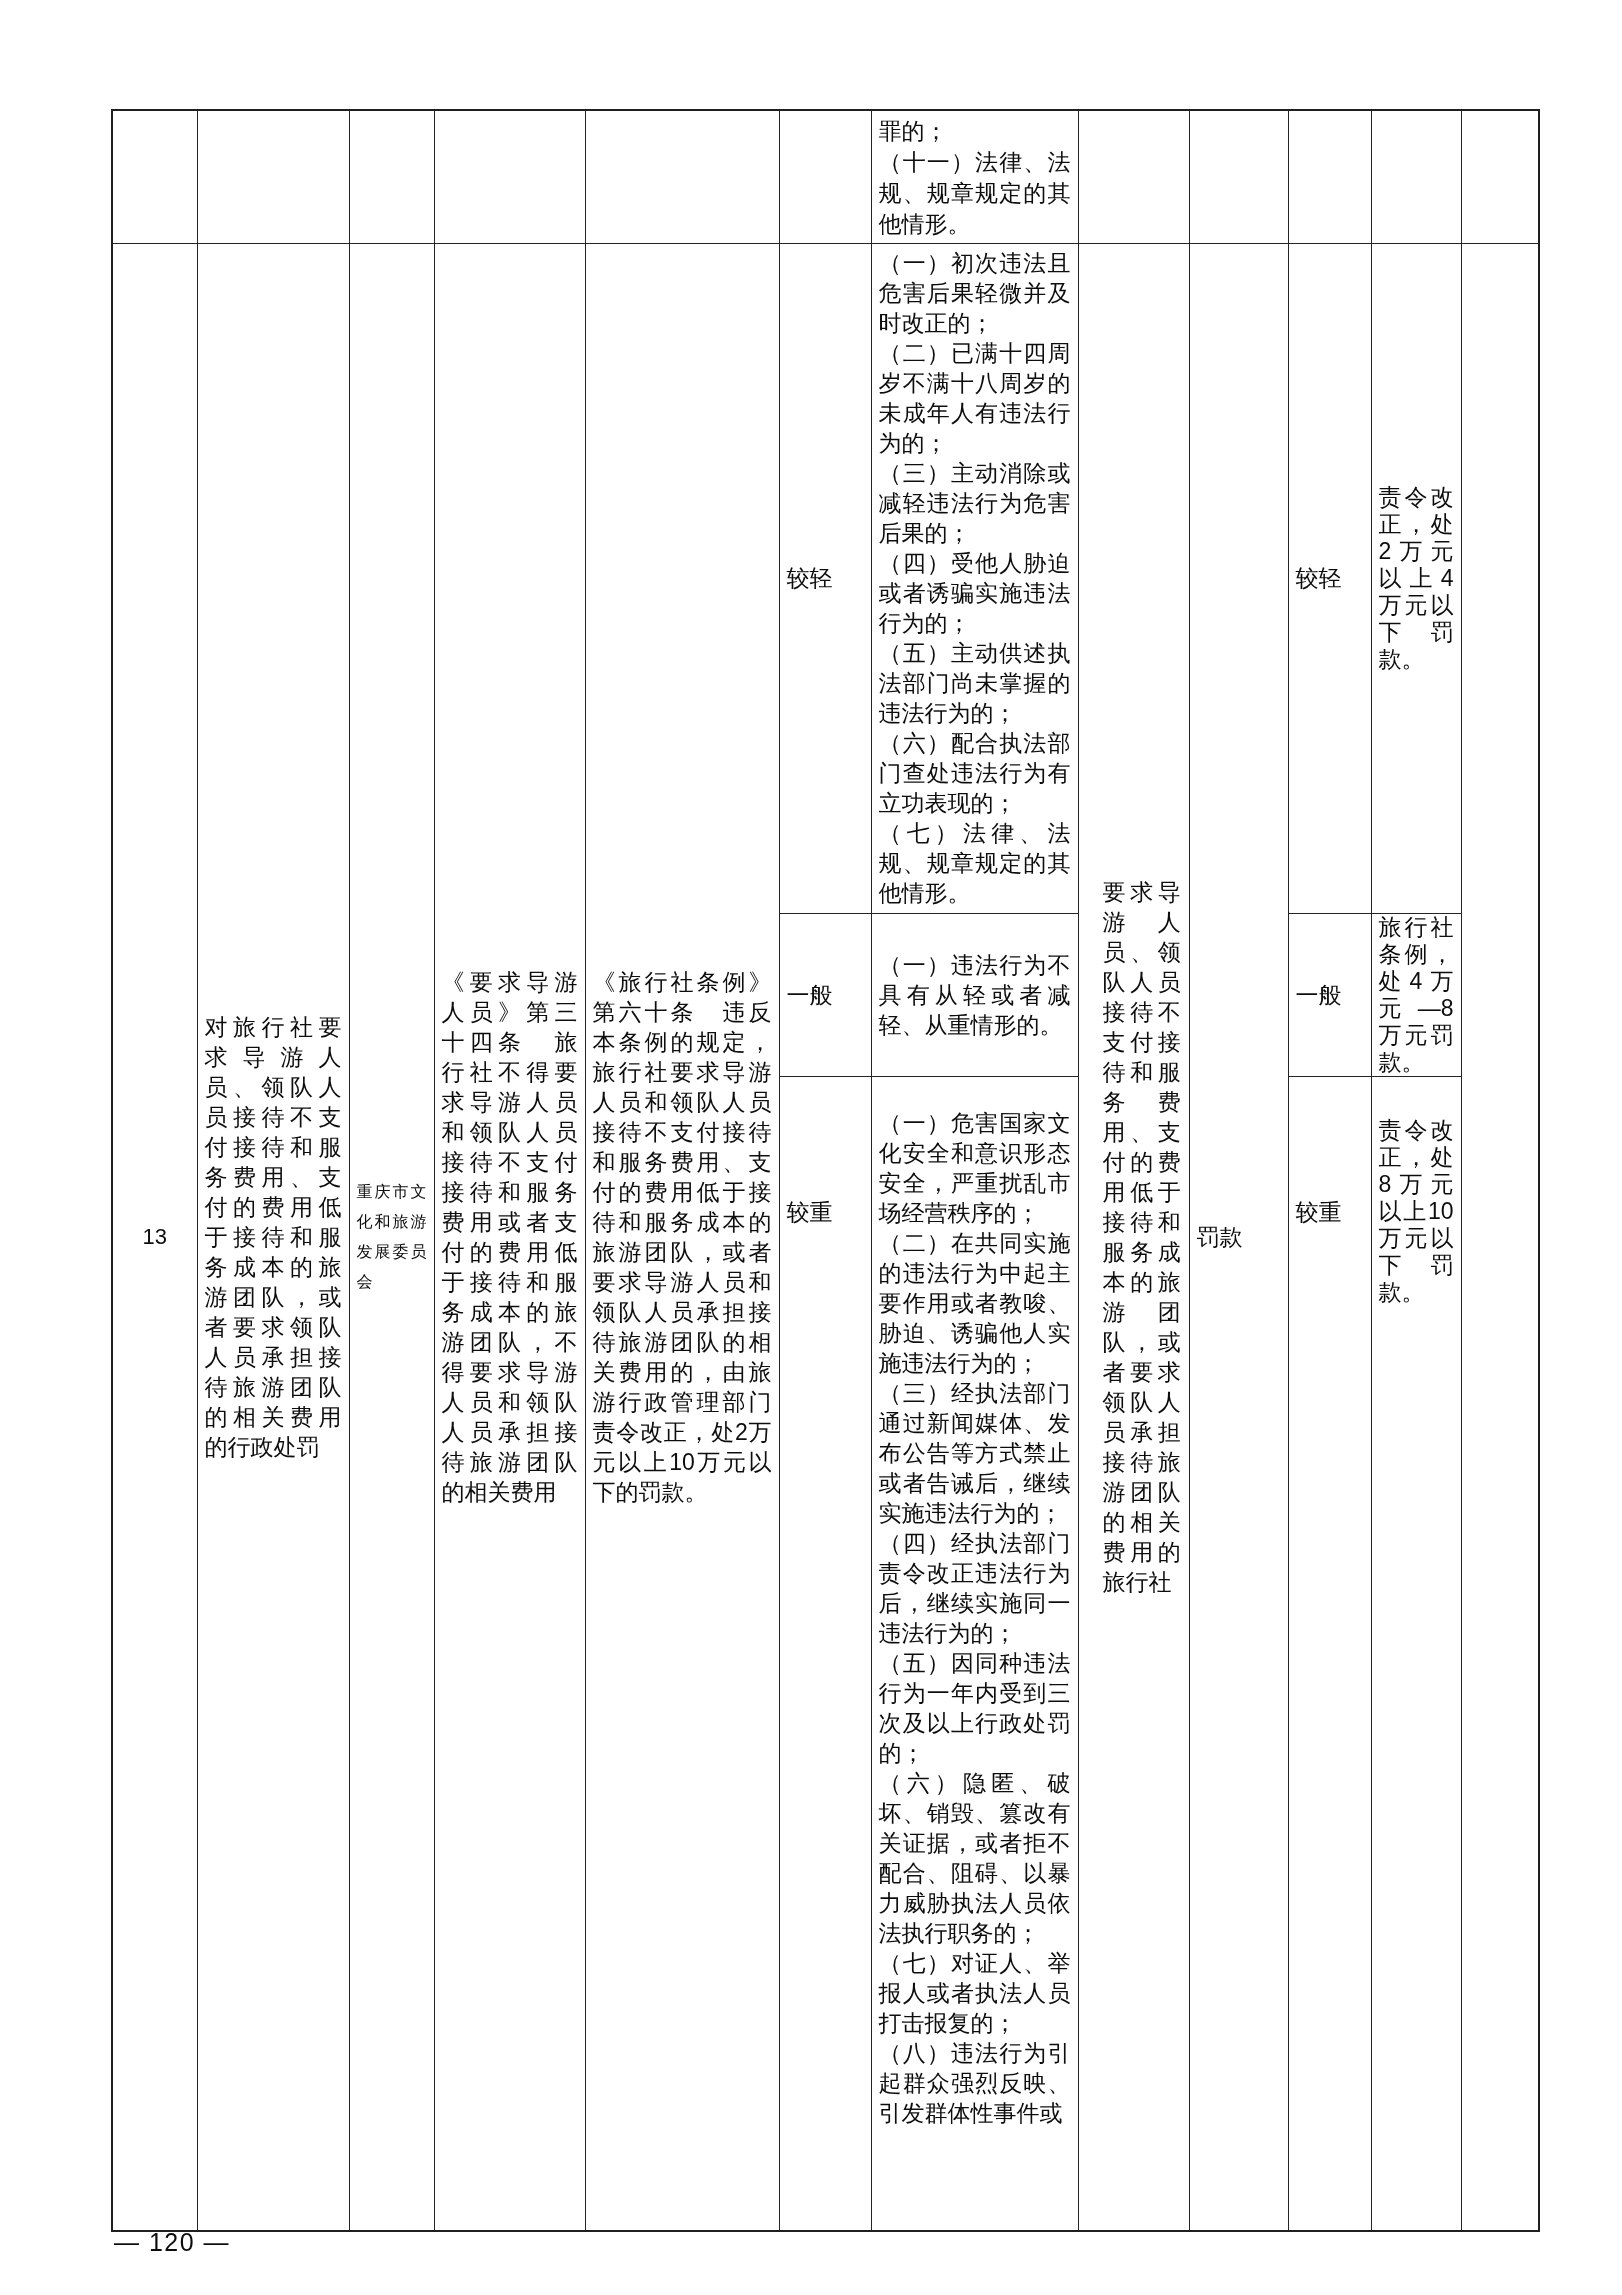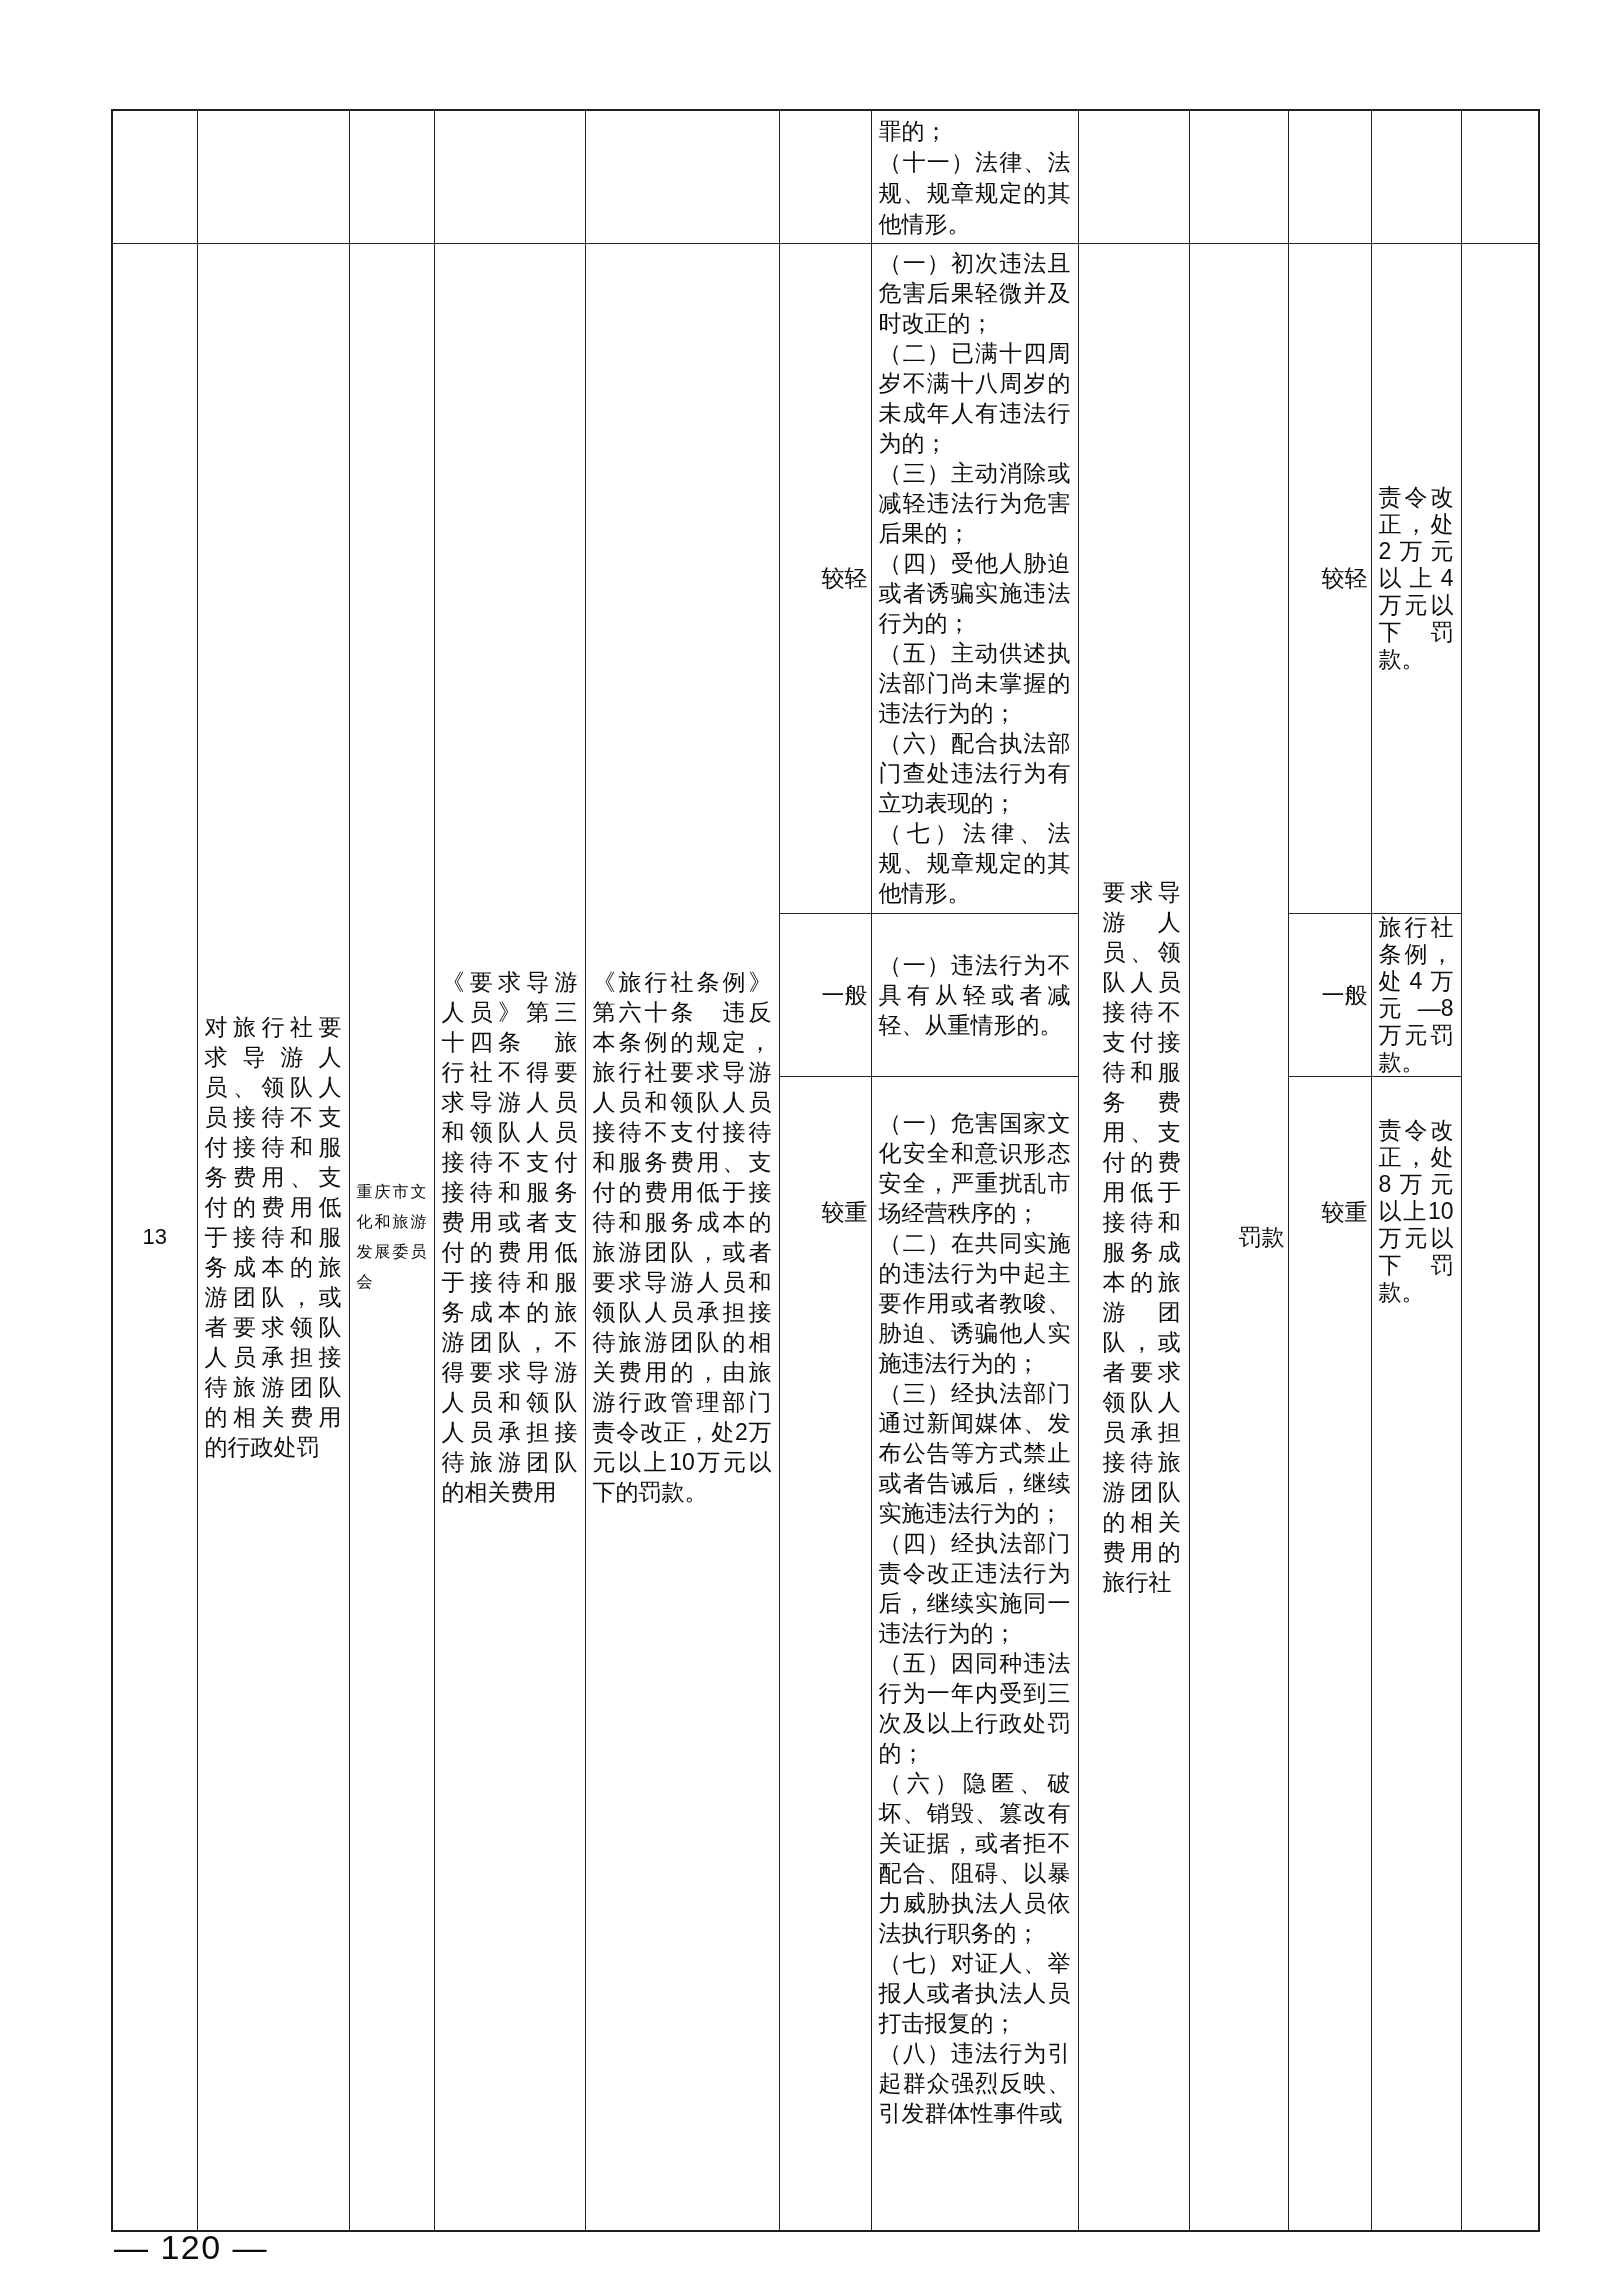--- a/index.html
+++ b/index.html
@@ -32,7 +32,7 @@
 
   .c-num  { text-align:center; font-size:22px; font-family:"Liberation Sans", sans-serif; }
   .c-agency { font-size:16px; }
-  .c-sev  { text-align:right; padding-left:20px; padding-right:3.1px; }
+  .c-sev  { text-align:left; padding-left:7px; padding-right:3.1px; }
   .c-crit { white-space:pre-line; vertical-align:middle; }
   .c-crit-top { white-space:pre-line; vertical-align:top; padding-top:4.6px; }
   .c-pen  { line-height:27px; padding-top:0; padding-bottom:0; }

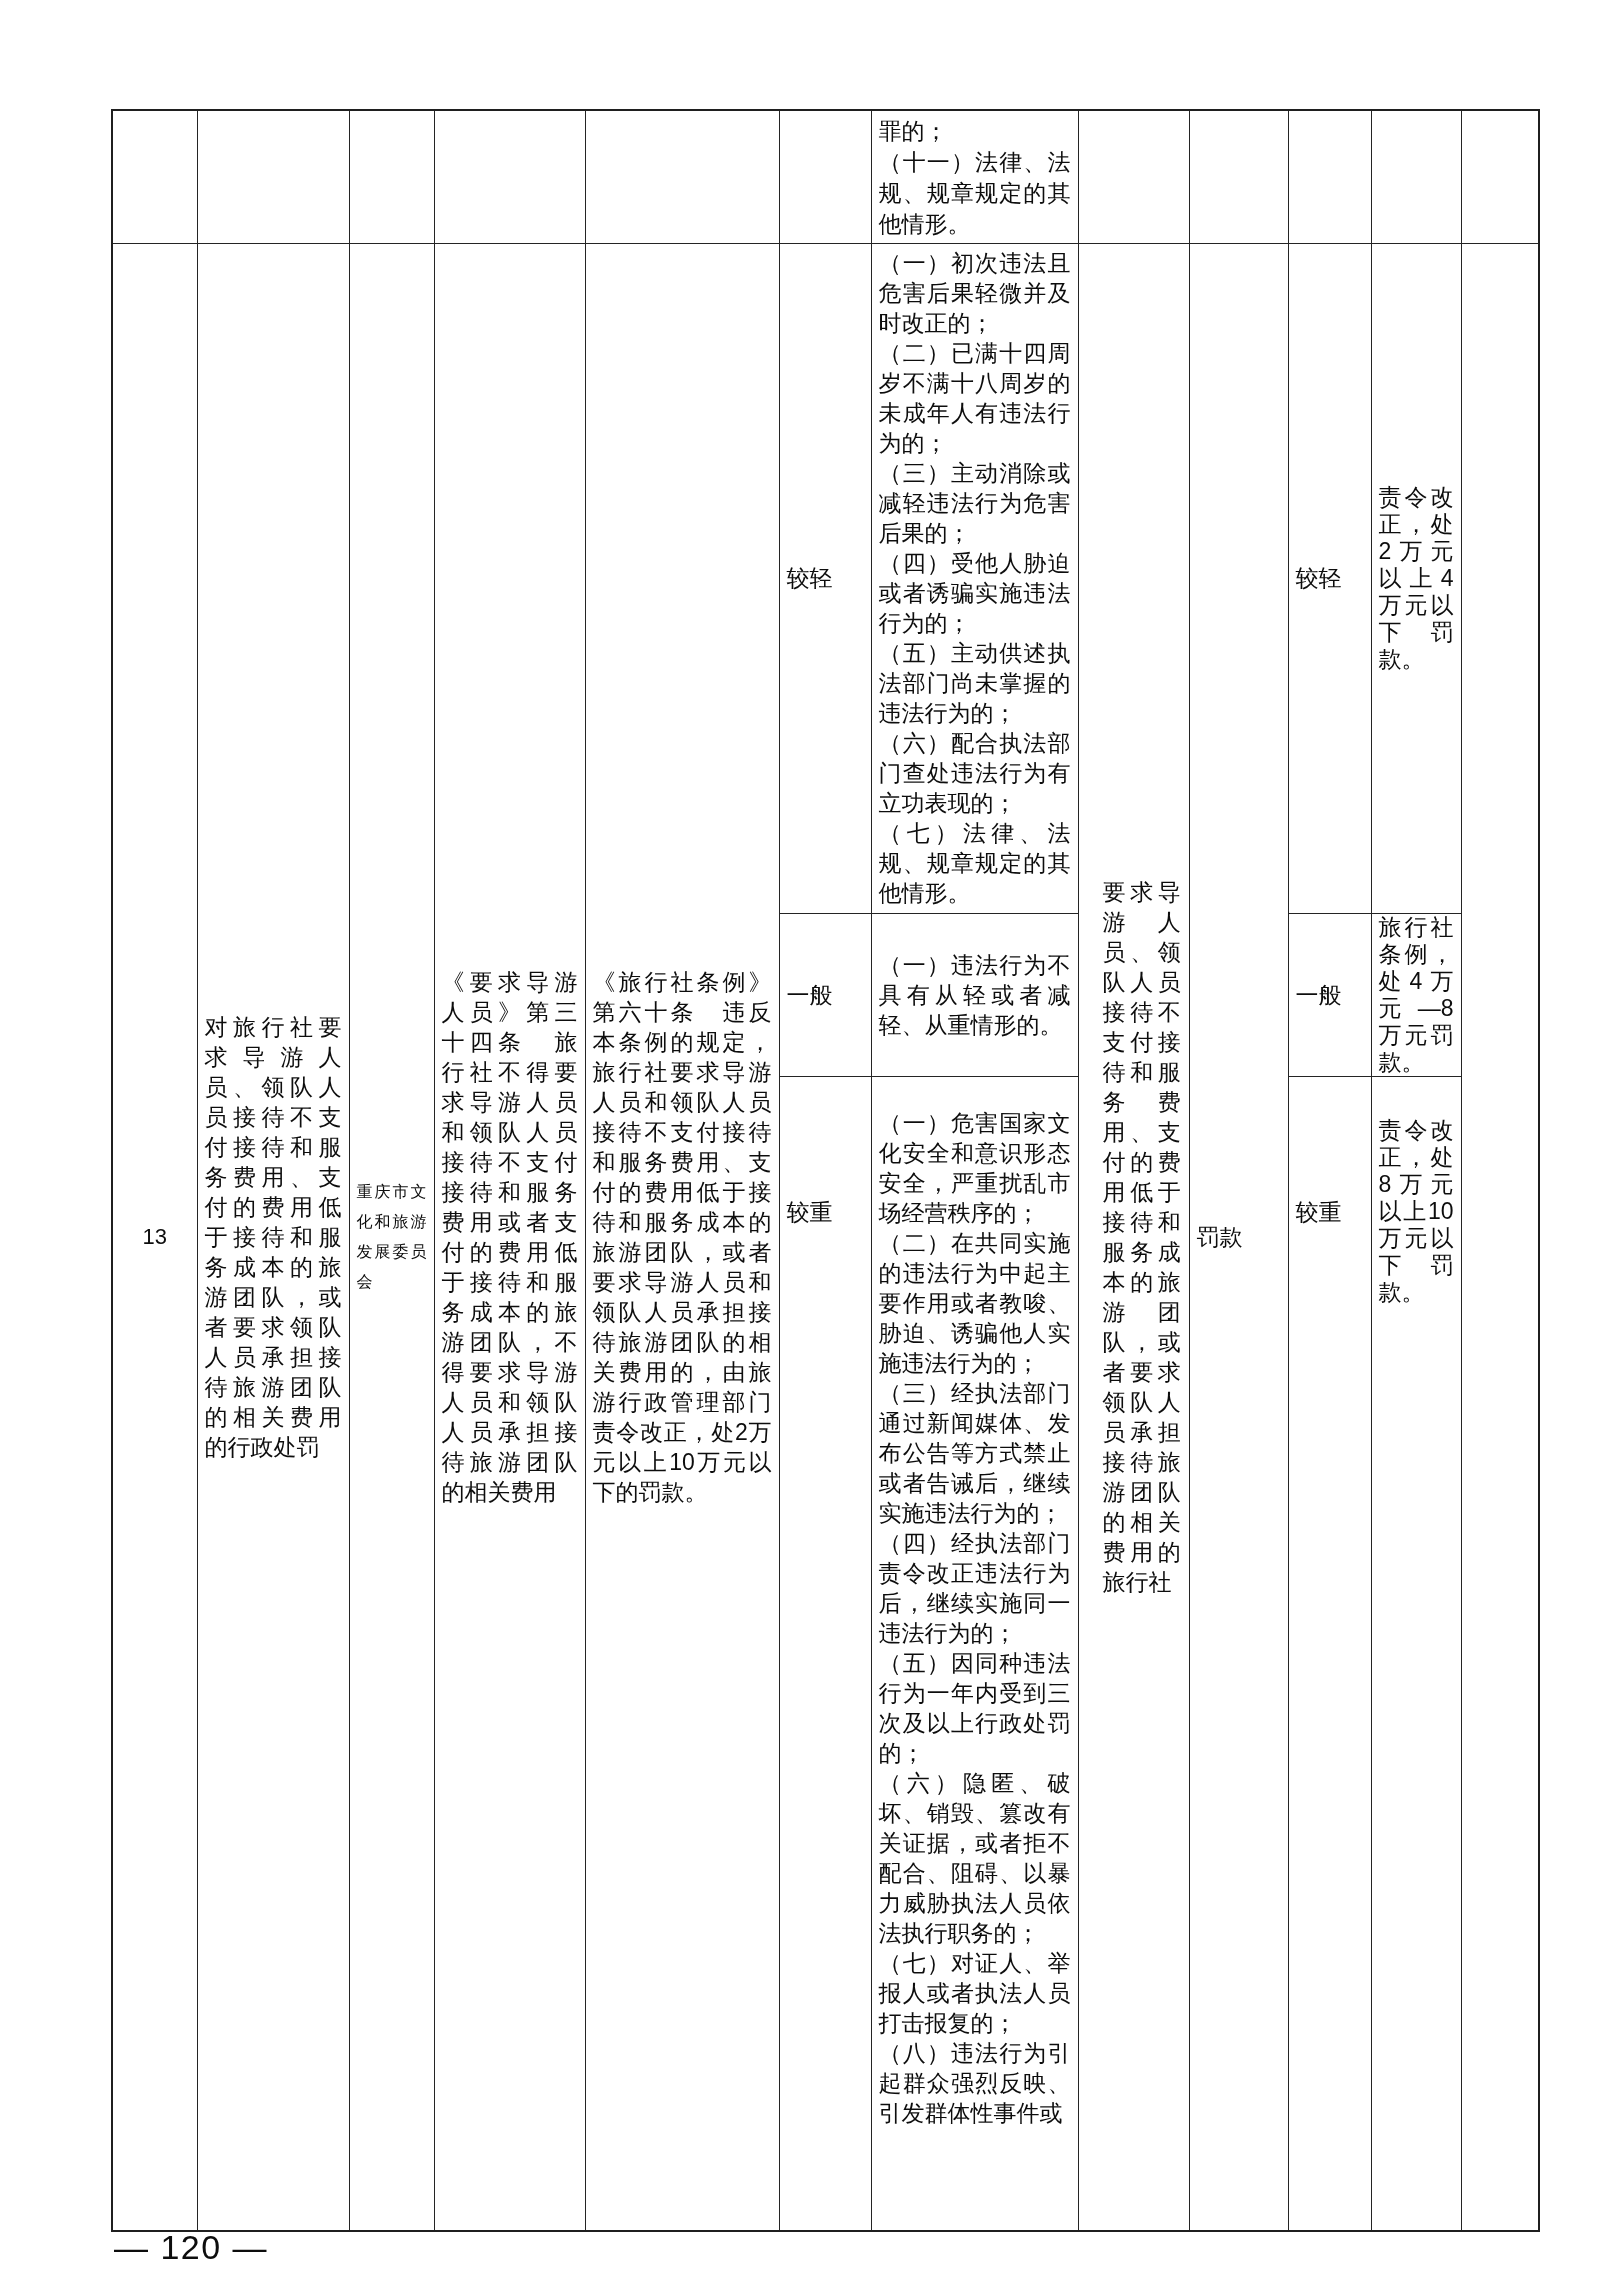--- a/index.html
+++ b/index.html
@@ -43,7 +43,7 @@
 
   .footer {
     position:absolute; left:114px; top:2228px;
-    font-size:34px; letter-spacing:1.5px;
+    font-size:25px; letter-spacing:1.5px;
     font-family:"Liberation Sans", serif;
   }
 </style>

